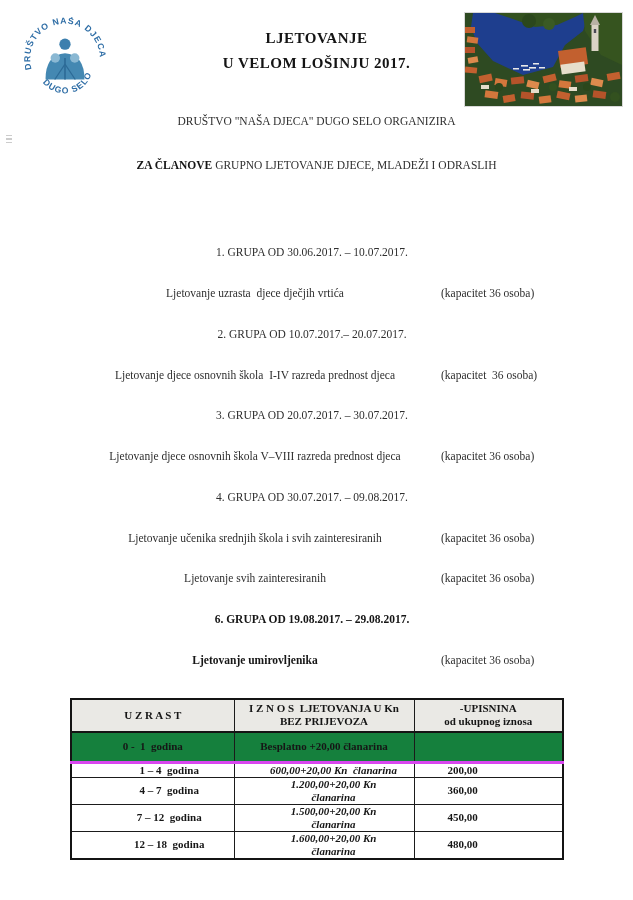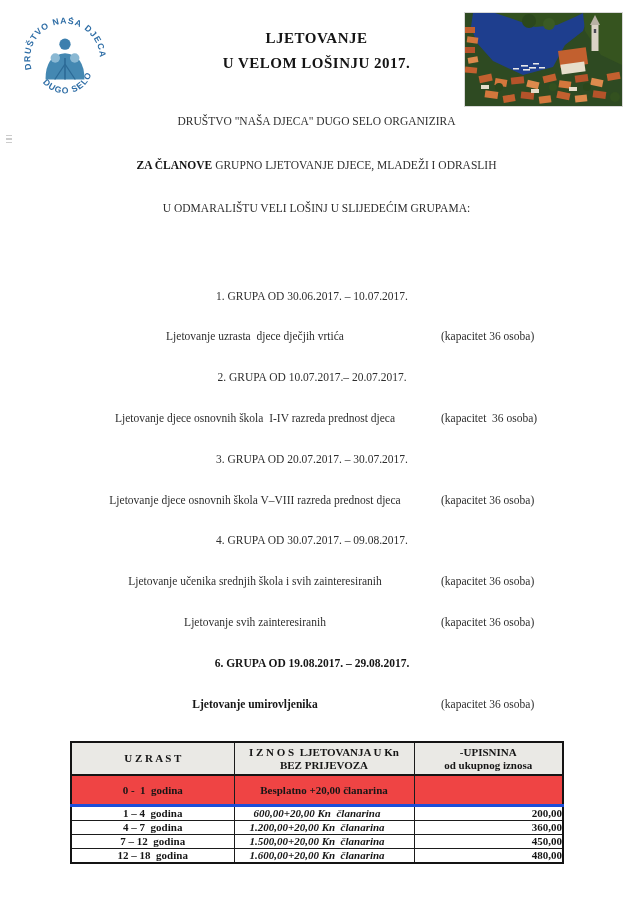--- a/index.html
+++ b/index.html
@@ -136,7 +136,6 @@
   <div class="intro">
     <div>DRUŠTVO "NAŠA DJECA" DUGO SELO ORGANIZIRA</div>
     <div><span class="b">ZA ČLANOVE</span><span> GRUPNO LJETOVANJE DJECE, MLADEŽI I ODRASLIH</span></div>
-    <div>U ODMARALIŠTU VELI LOŠINJ U SLIJEDEĆIM GRUPAMA:</div>
   </div>
 
   <div class="groups">

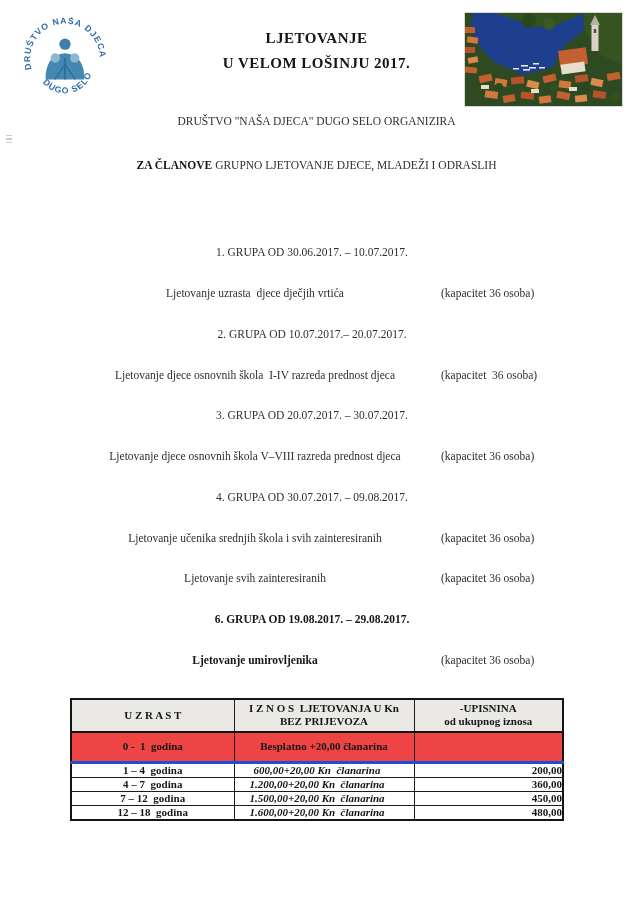--- a/index.html
+++ b/index.html
@@ -30,7 +30,7 @@
     white-space:pre-wrap; padding:0; line-height:13px; font-family:"Liberation Serif", serif;
   }
   .pricing .head-row th { height:31px; background:#eae9e5; border-bottom:2px solid #141414; text-align:center; }
-  .pricing .baby-row td { height:28px; background:#ef4444; border-bottom:3px solid #1d4ed8; }
+  .pricing .baby-row td { height:28px; background:#15803d; border-bottom:3px solid #d946ef; }
   .pricing .data-row td { height:13px; }
   .c-age { text-align:center; }
   .c-amt { text-align:center; padding-right:14px !important;font-style:italic; }

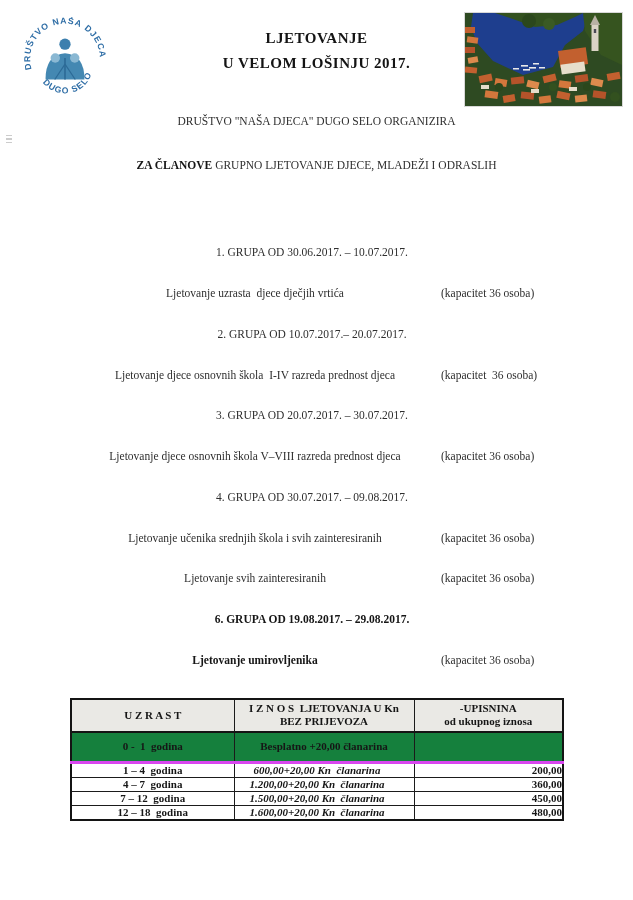--- a/index.html
+++ b/index.html
@@ -31,7 +31,7 @@
   }
   .pricing .head-row th { height:31px; background:#eae9e5; border-bottom:2px solid #141414; text-align:center; }
   .pricing .baby-row td { height:28px; background:#15803d; border-bottom:3px solid #d946ef; }
-  .pricing .data-row td { height:13px; }
+  .pricing .data-row td { height:13px;padding-left:33px; }
   .c-age { text-align:center; }
   .c-amt { text-align:center; padding-right:14px !important;font-style:italic; }
   .c-amt-center { text-align:center; }

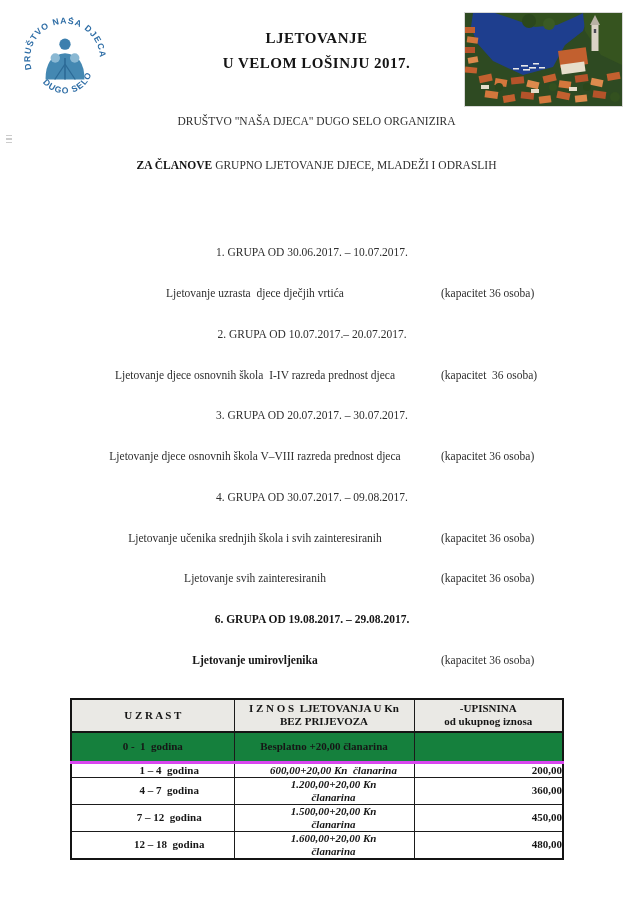--- a/index.html
+++ b/index.html
@@ -35,7 +35,7 @@
   .c-age { text-align:center; }
   .c-amt { text-align:center; padding-right:14px !important;font-style:italic; }
   .c-amt-center { text-align:center; }
-  .c-ups { text-align:right; }
+  .c-ups { text-align:left; }
 
   .artifact { position:absolute; left:6px; top:135px; width:6px; height:9px; opacity:0.5;
     background:repeating-linear-gradient(#9a9a9a 0 1.5px, transparent 1.5px 3.5px); }

